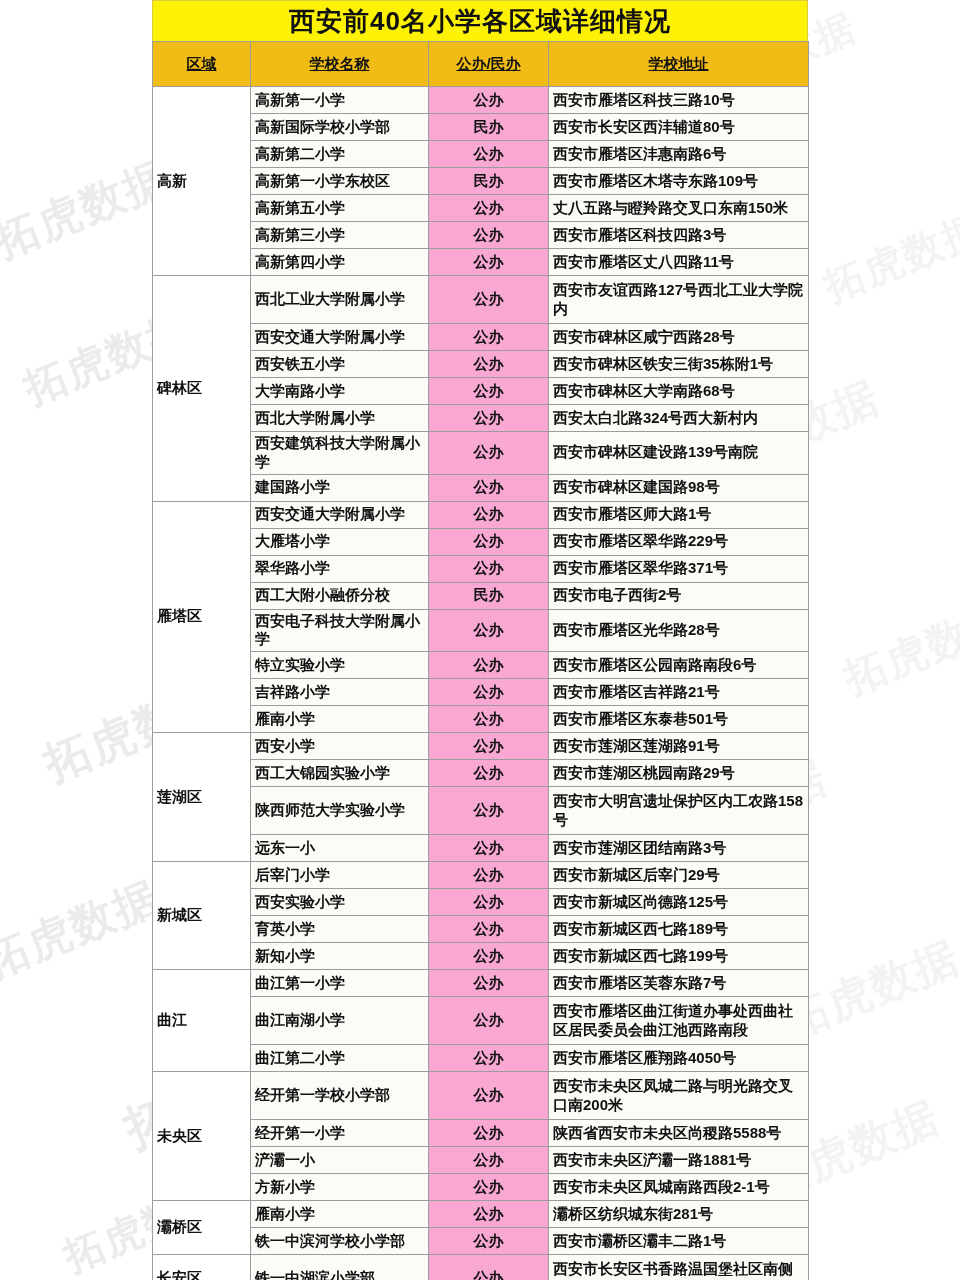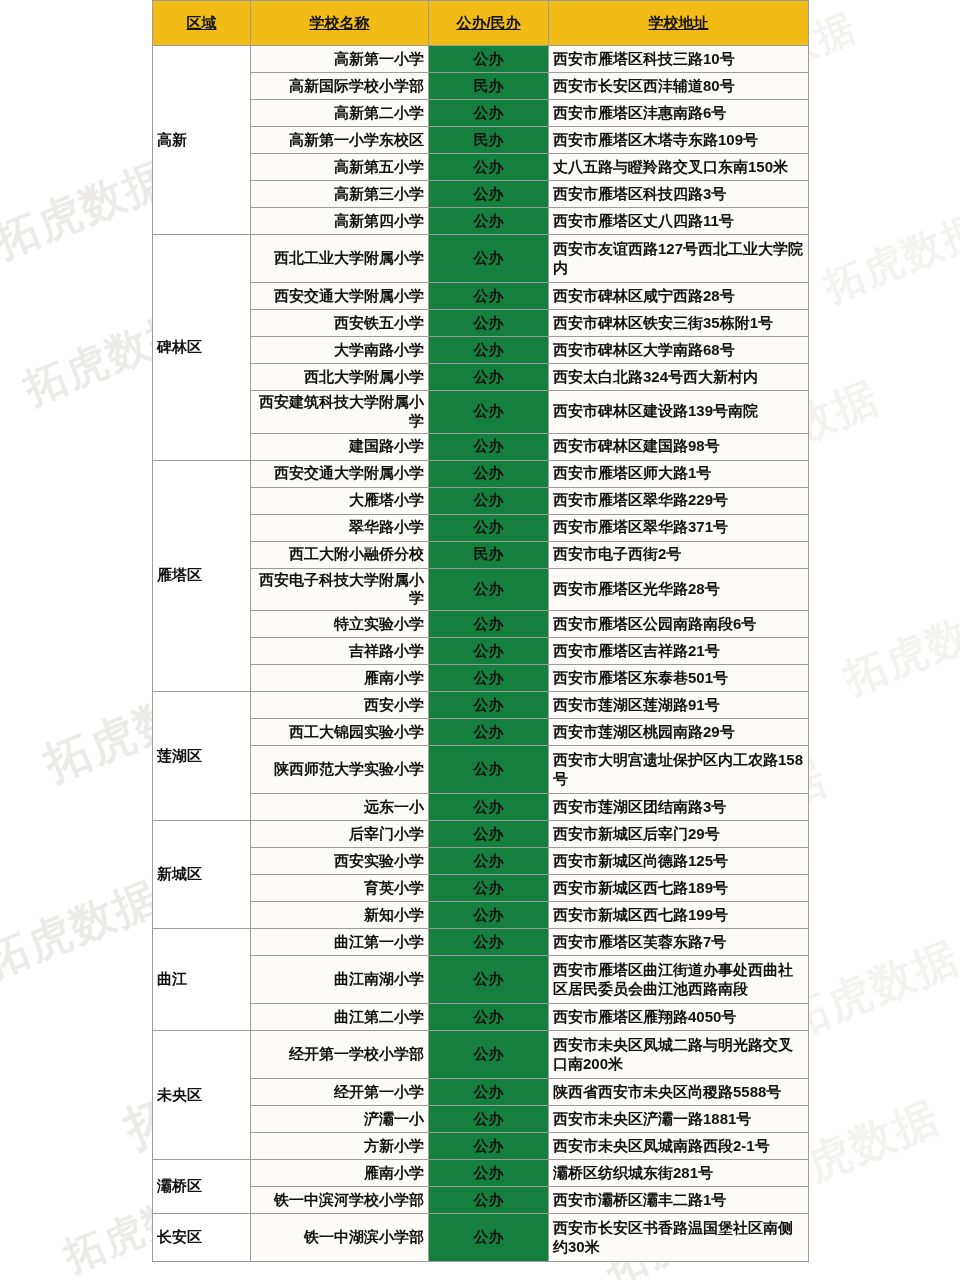--- a/index.html
+++ b/index.html
@@ -148,6 +148,7 @@
 
 <div id="sheet">
 
+  <div id="title-bar">西安前40名小学各区域详细情况</div>
 
   <table class="grid">
     <colgroup>

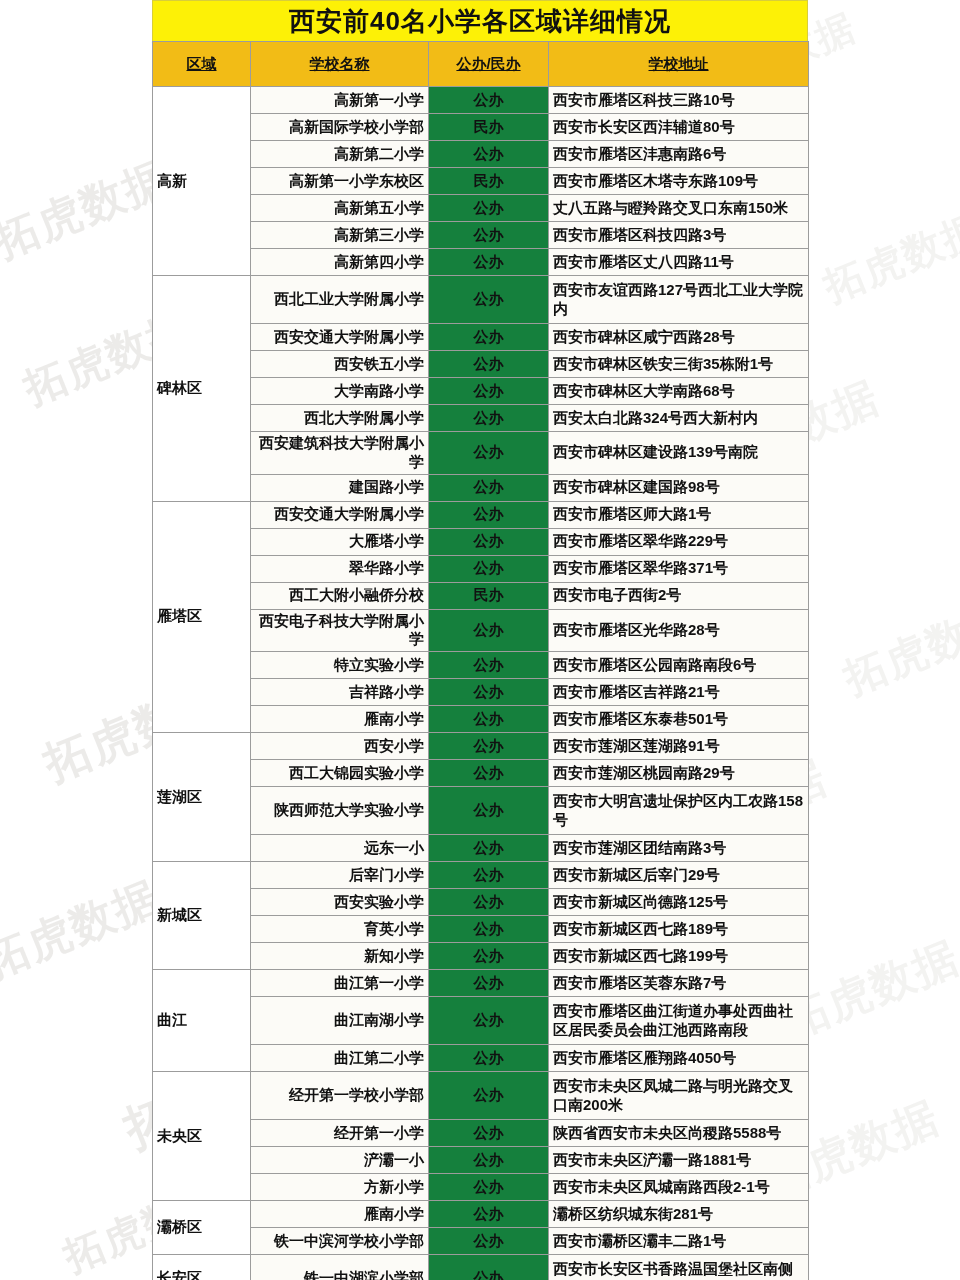--- a/index.html
+++ b/index.html
@@ -100,7 +100,7 @@
     background: #ffffff;
   }
   td.school {
-    text-align: right;
+    text-align: left;
     background: #fcfbf7;
     margin-left: 40px;
   }

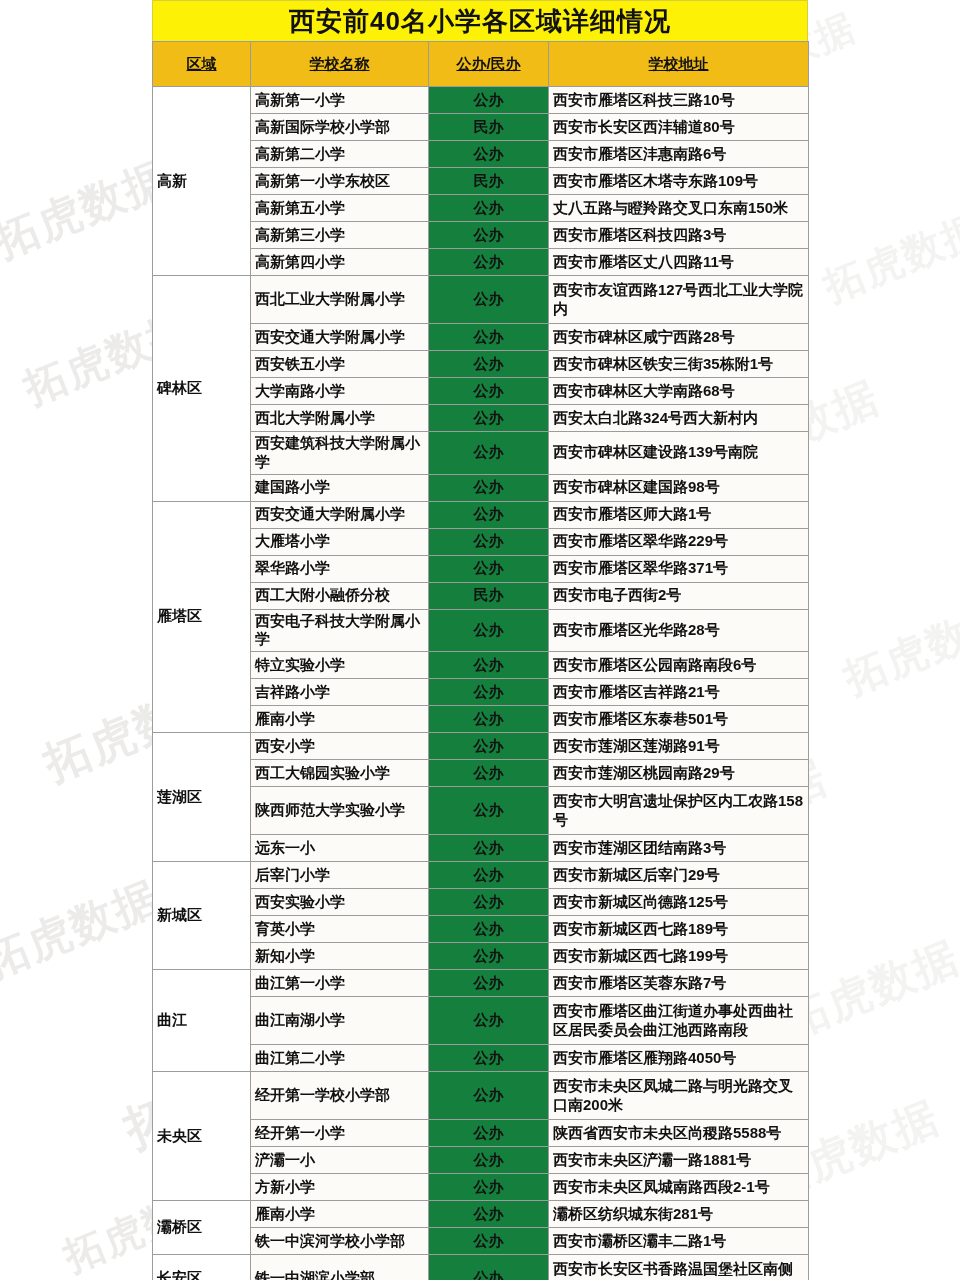--- a/index.html
+++ b/index.html
@@ -106,7 +106,7 @@
   }
   td.type {
     text-align: center;
-    background: #15803d;
+    background: #f9a8d4;
   }
   td.address {
     text-align: left;

